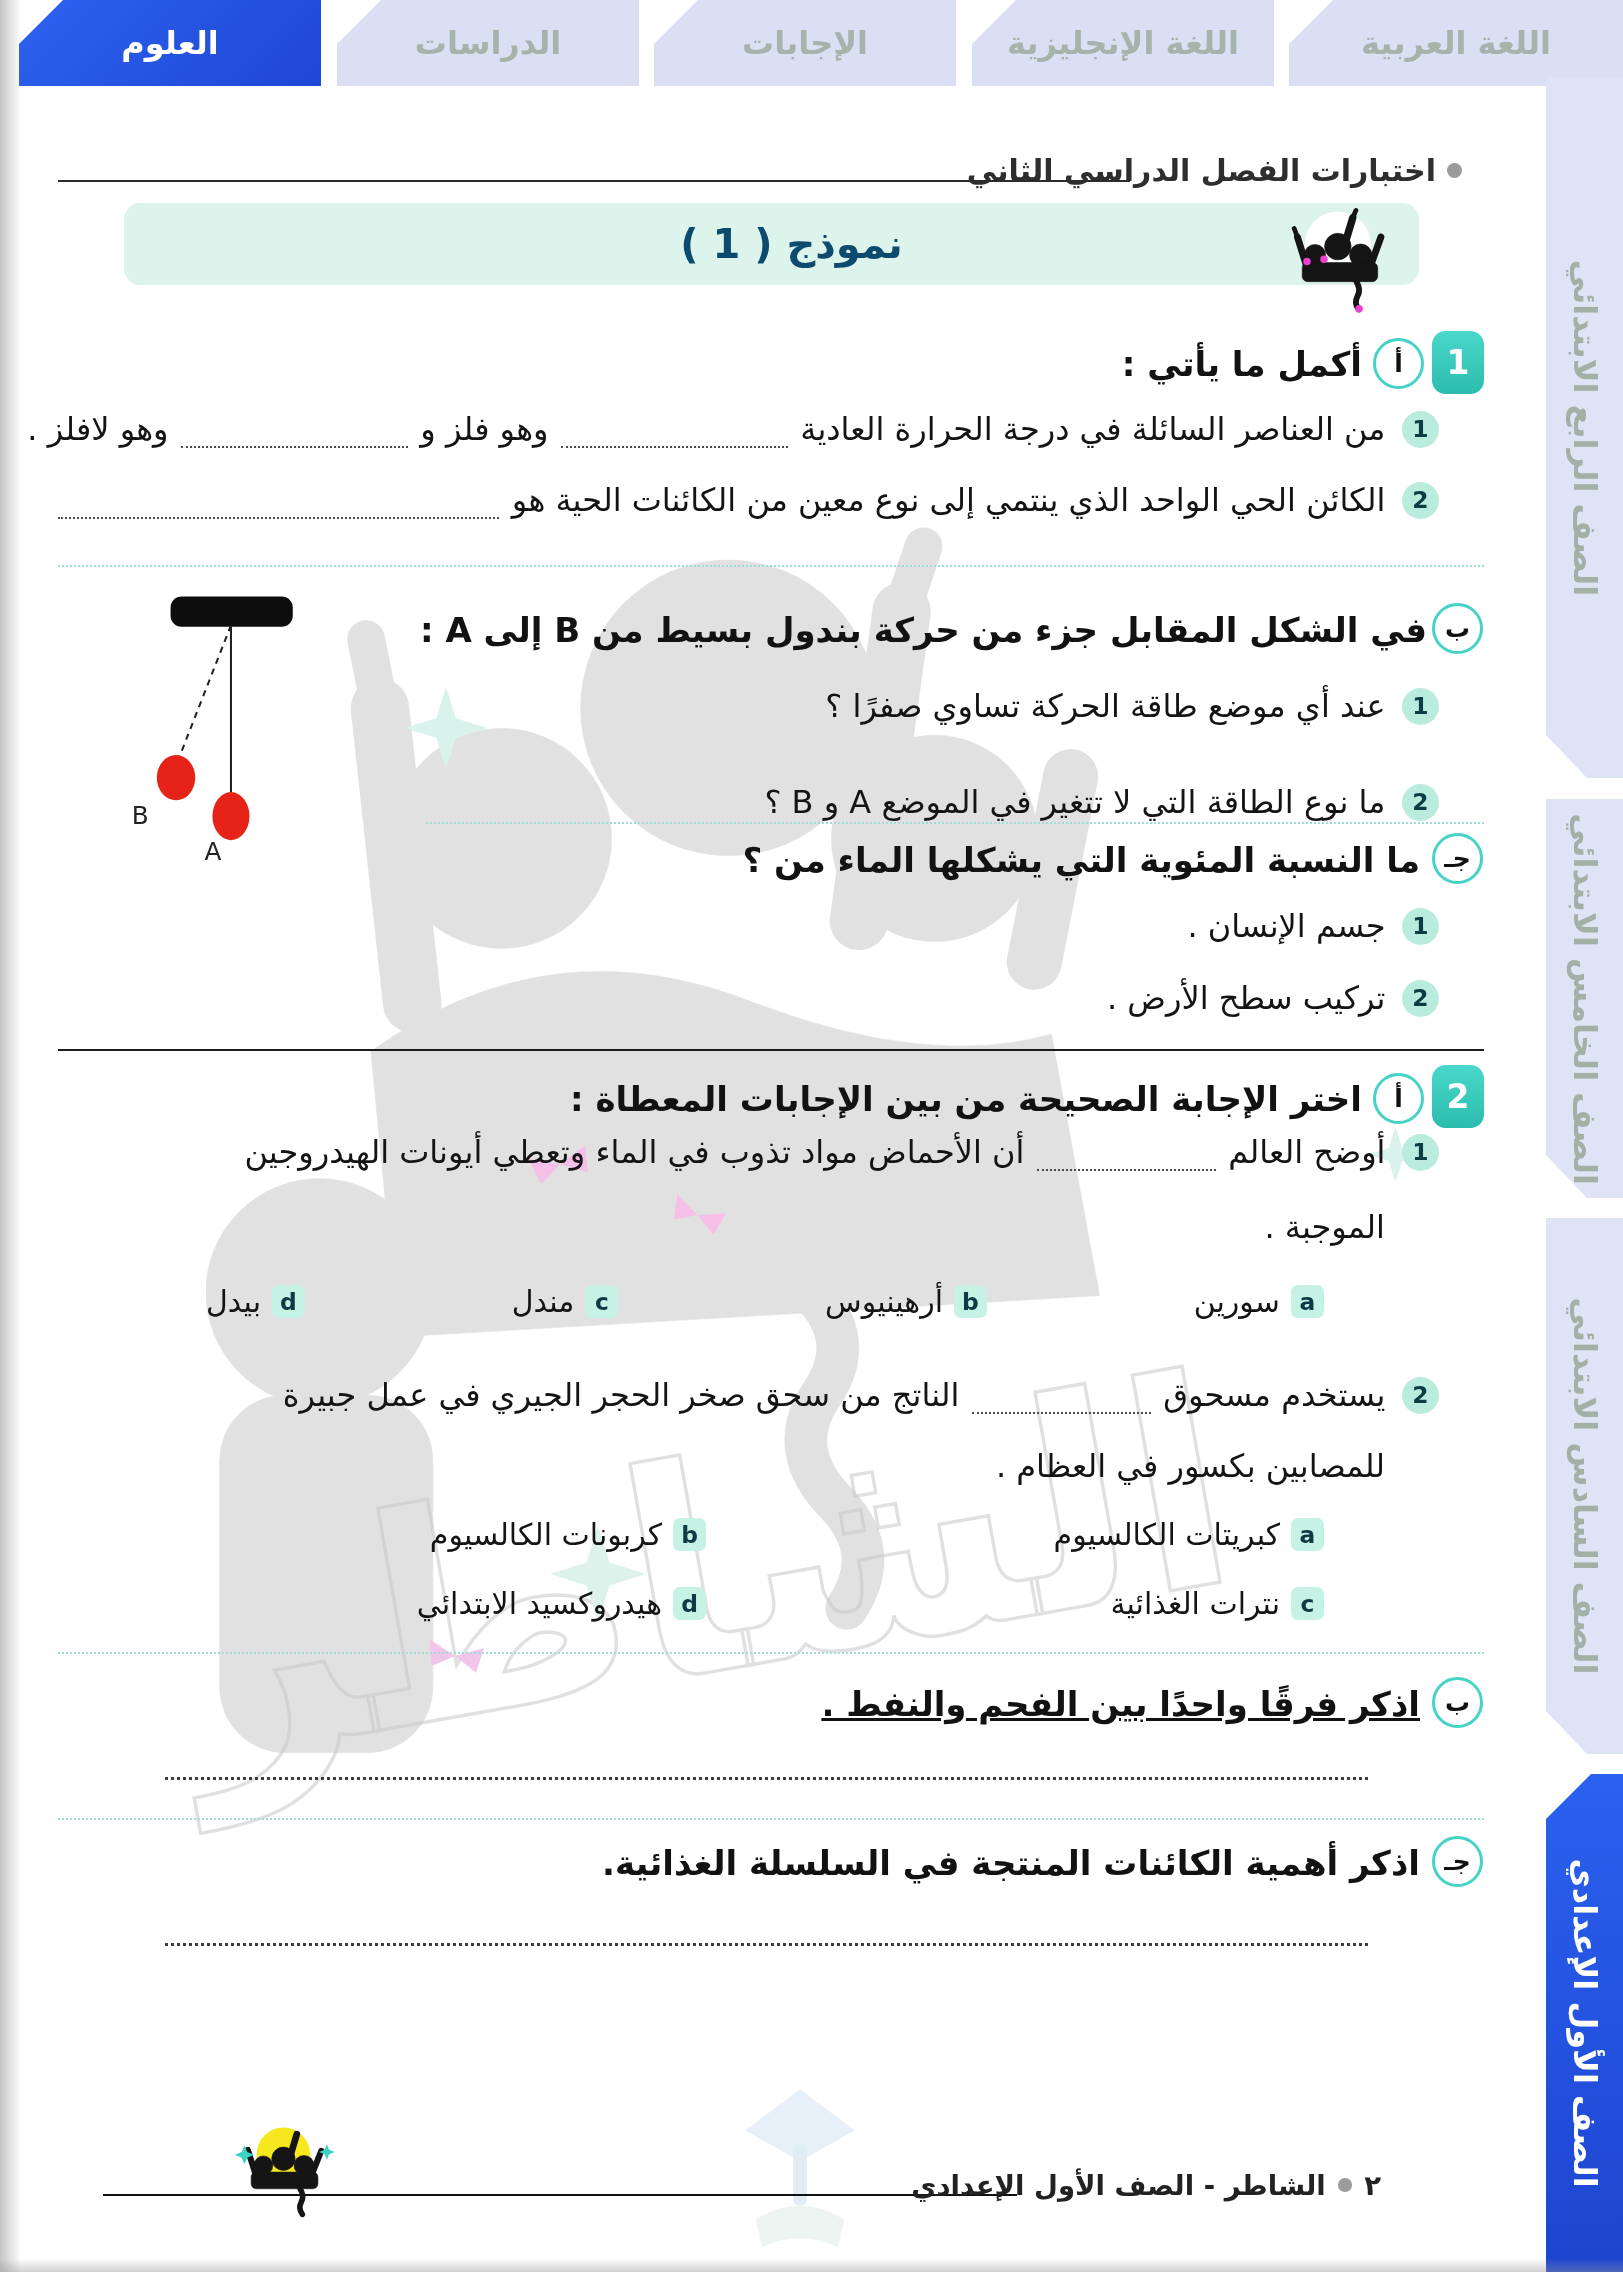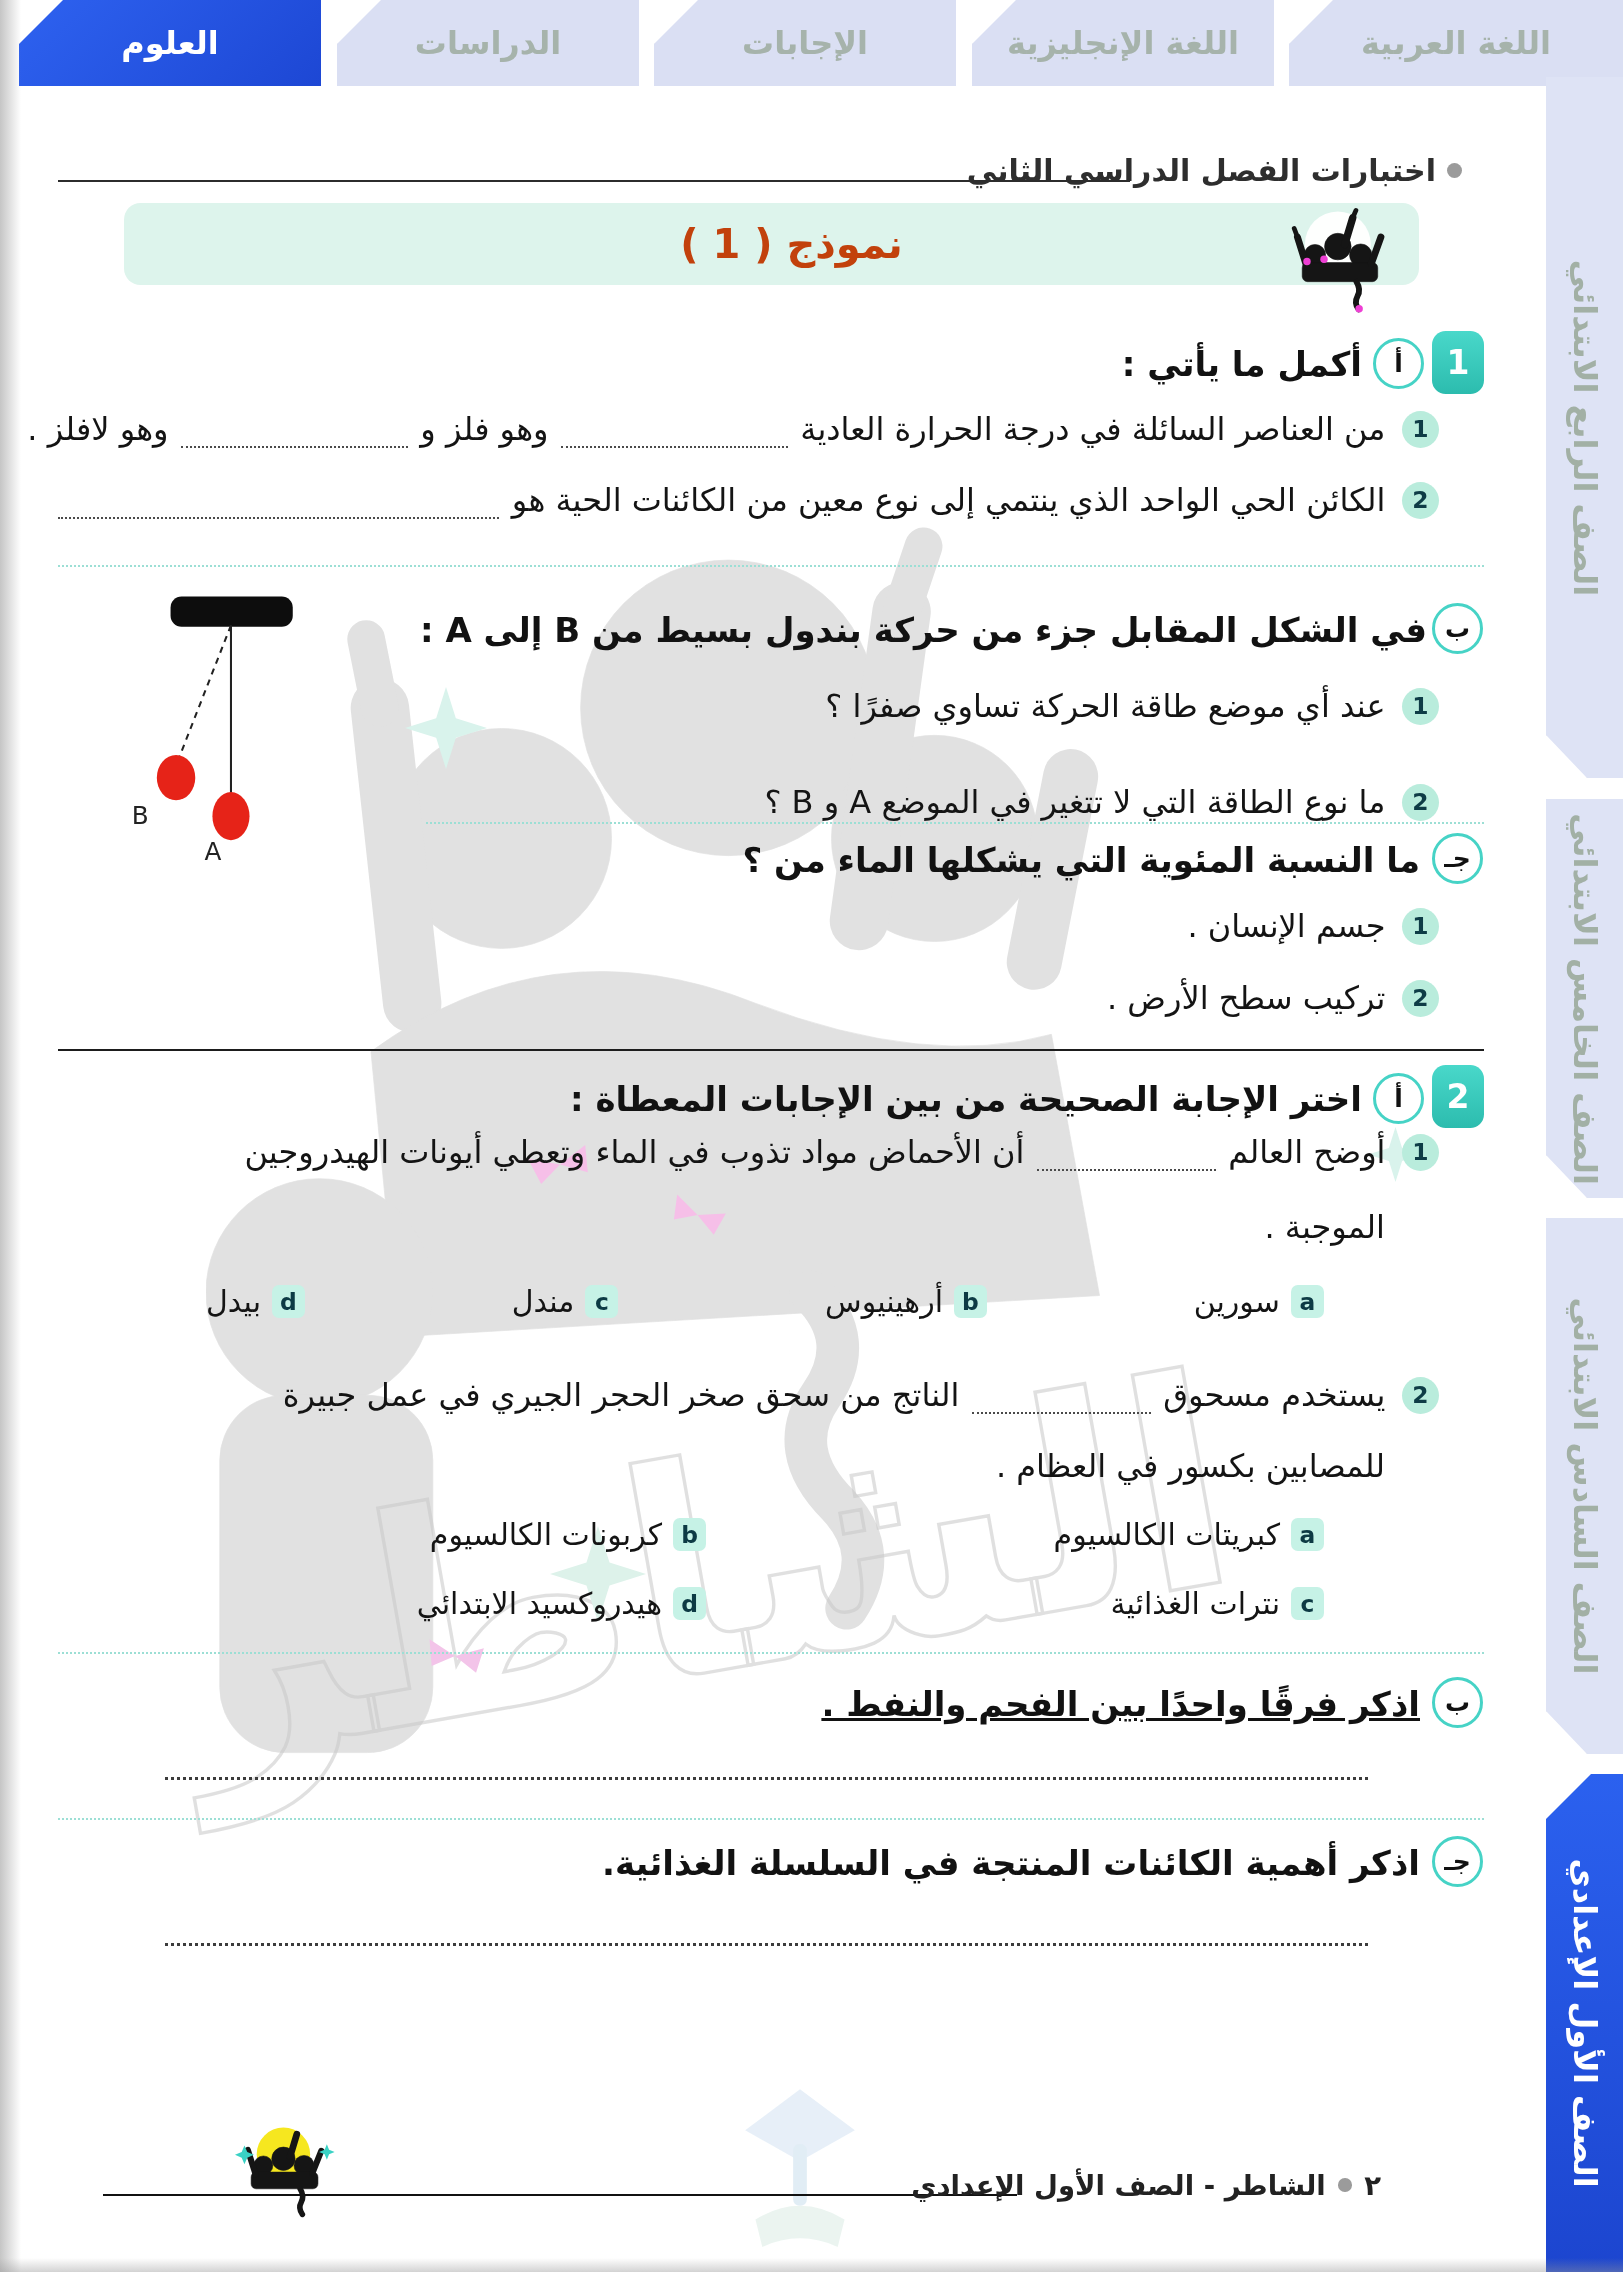--- a/index.html
+++ b/index.html
@@ -28,7 +28,7 @@
   .header-line{position:absolute;top:180px;left:58px;width:1072px;border-top:2.1px solid #2c2c2c;}
   .banner{position:absolute;top:203px;left:124px;width:1295px;height:82px;background:#ddf4ec;
         border-radius:16.5px;display:flex;align-items:center;justify-content:center;}
-  .banner .btitle{font-size:40px;font-weight:bold;color:#c2410c;margin-left:40px;}
+  .banner .btitle{font-size:40px;font-weight:bold;color:#0c4a6e;margin-left:40px;}
   
   .qbadge{position:absolute;width:52px;height:63px;border-radius:13.7px;
         background:linear-gradient(180deg,#49d8ca,#2cbcae);color:#ffffff;font-size:33px;font-weight:bold;

